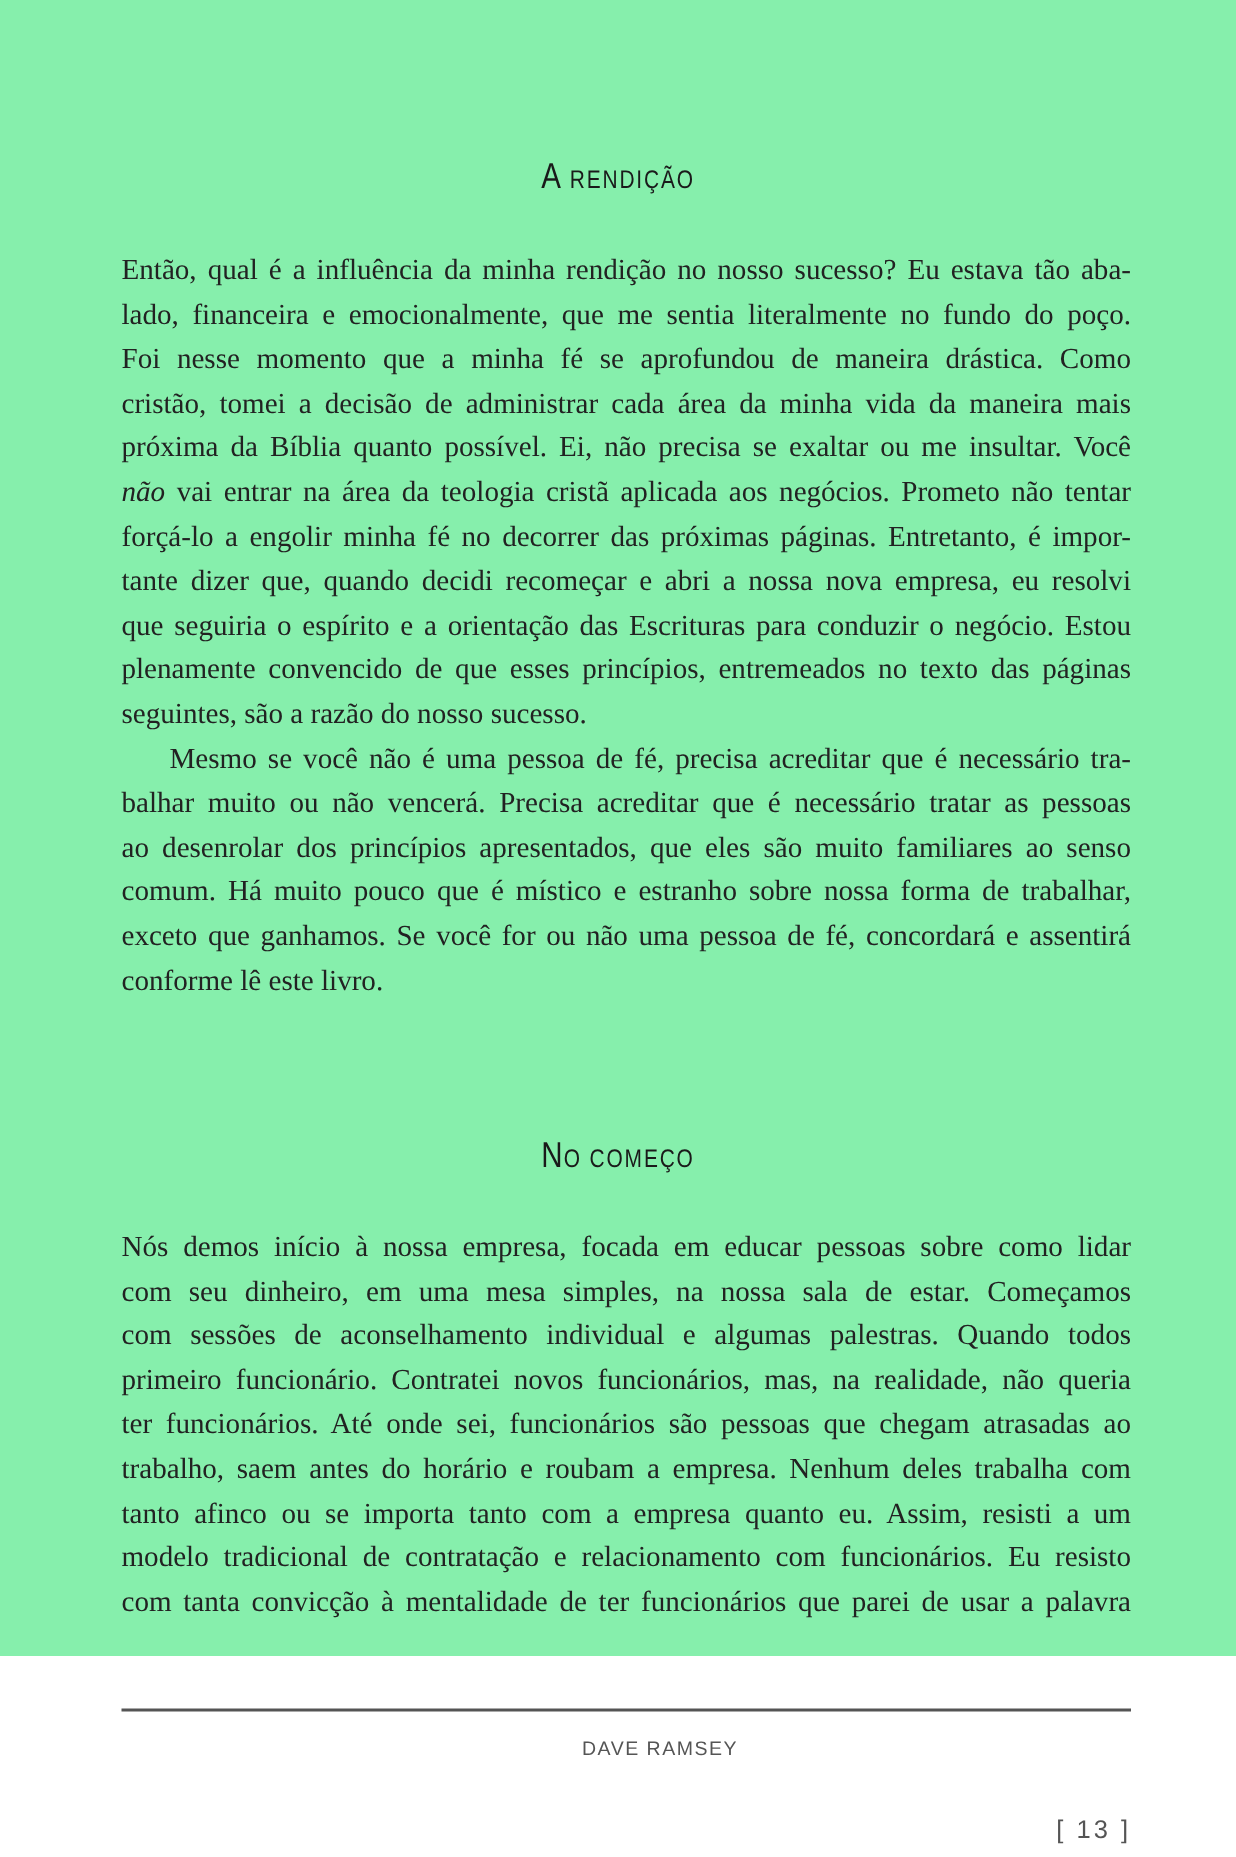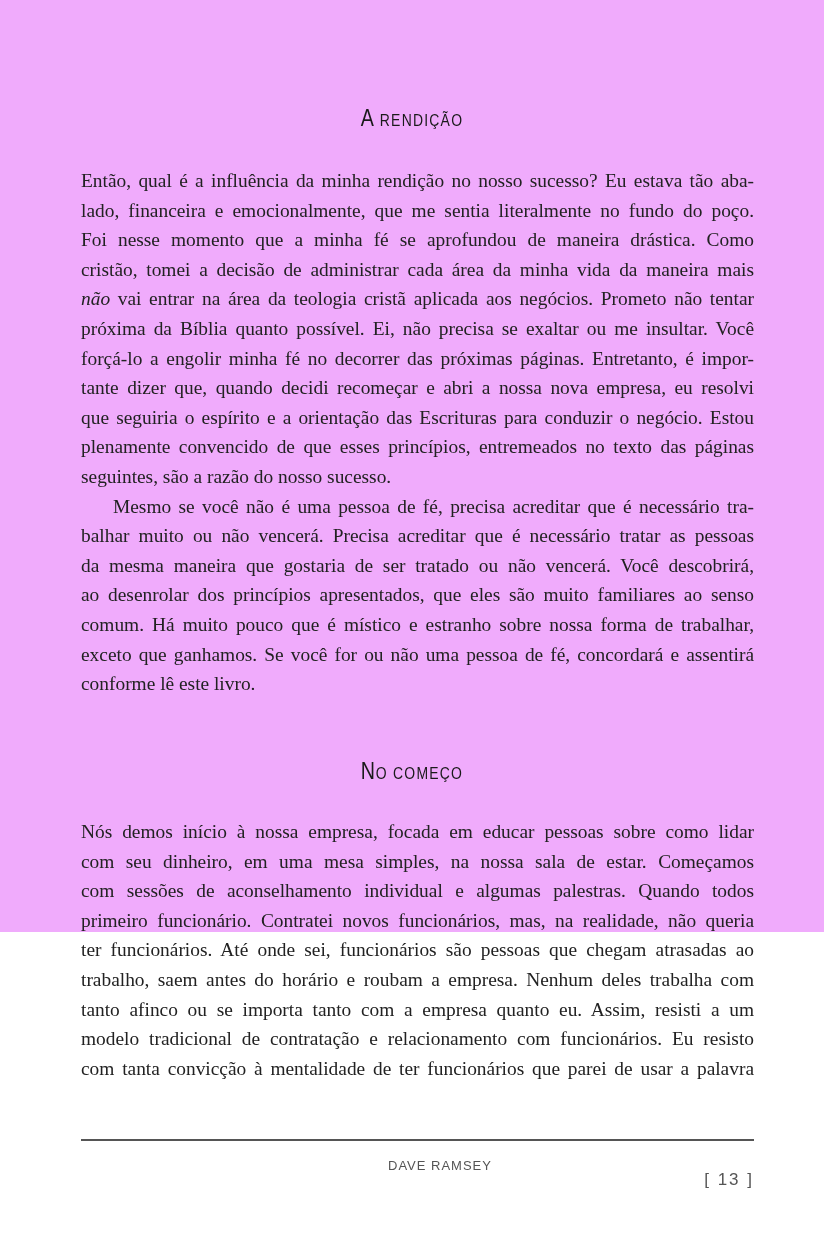--- a/index.html
+++ b/index.html
@@ -4,7 +4,7 @@
   <style>
     html, body { margin: 0; padding: 0; background: #ffffff; }
     body { width: 824px; height: 1238px; position: relative; overflow: hidden; }
-    .page { position: absolute; left: 0; top: 0; width: 824px; height: 932px; background: #f0abfc; }
+    .page { position: absolute; left: 0; top: 0; width: 824px; height: 1104px; background: #86efac; }
     .heading {
       position: absolute; left: 0; width: 824px; text-align: center;
       font-family: "Liberation Sans Narrow", "Liberation Sans", sans-serif;

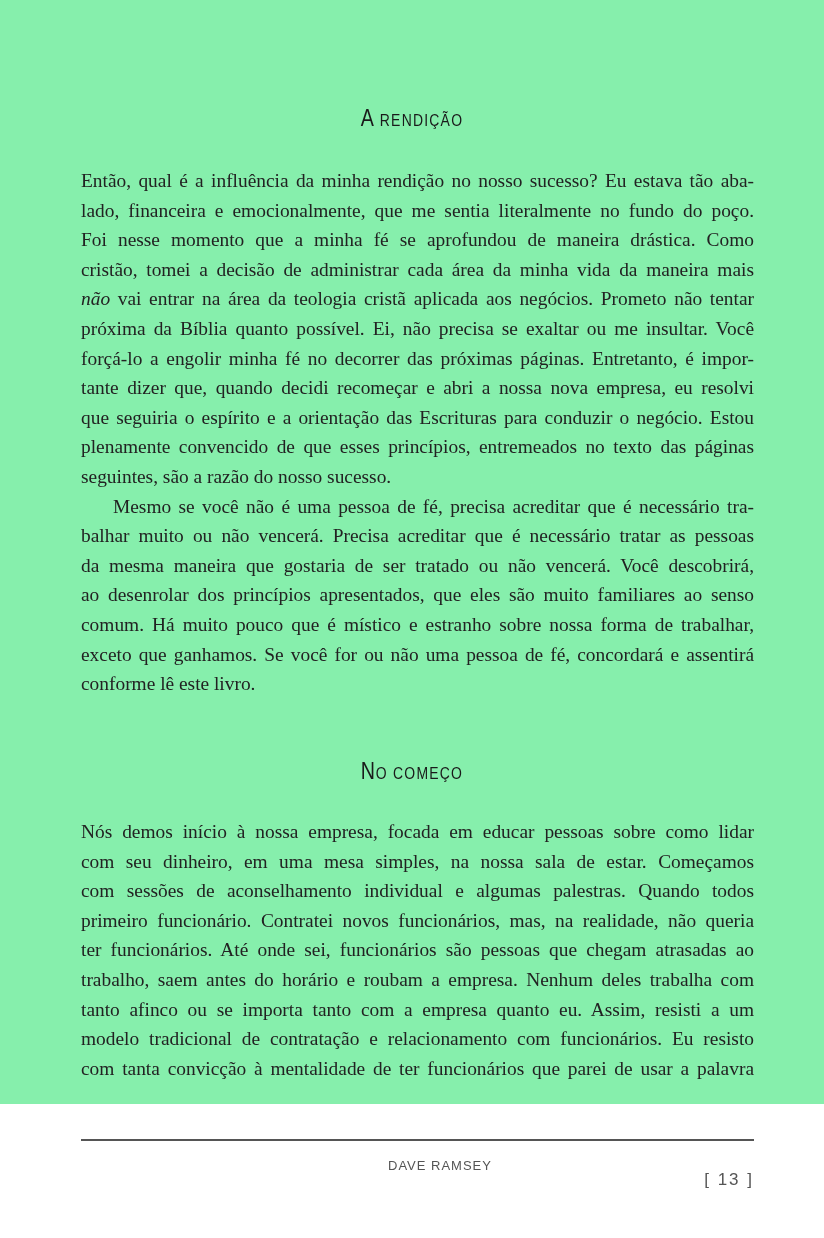--- a/index.html
+++ b/index.html
@@ -52,8 +52,8 @@
         <span class="line">lado, financeira e emocionalmente, que me sentia literalmente no fundo do poço.</span>
         <span class="line">Foi nesse momento que a minha fé se aprofundou de maneira drástica. Como</span>
         <span class="line">cristão, tomei a decisão de administrar cada área da minha vida da maneira mais</span>
+        <span class="line">próxima da Bíblia quanto possível. Ei, não precisa se exaltar ou me insultar. Você</span>
         <span class="line"><em>não</em> vai entrar na área da teologia cristã aplicada aos negócios. Prometo não tentar</span>
-        <span class="line">próxima da Bíblia quanto possível. Ei, não precisa se exaltar ou me insultar. Você</span>
         <span class="line">forçá-lo a engolir minha fé no decorrer das próximas páginas. Entretanto, é impor-</span>
         <span class="line">tante dizer que, quando decidi recomeçar e abri a nossa nova empresa, eu resolvi</span>
         <span class="line">que seguiria o espírito e a orientação das Escrituras para conduzir o negócio. Estou</span>

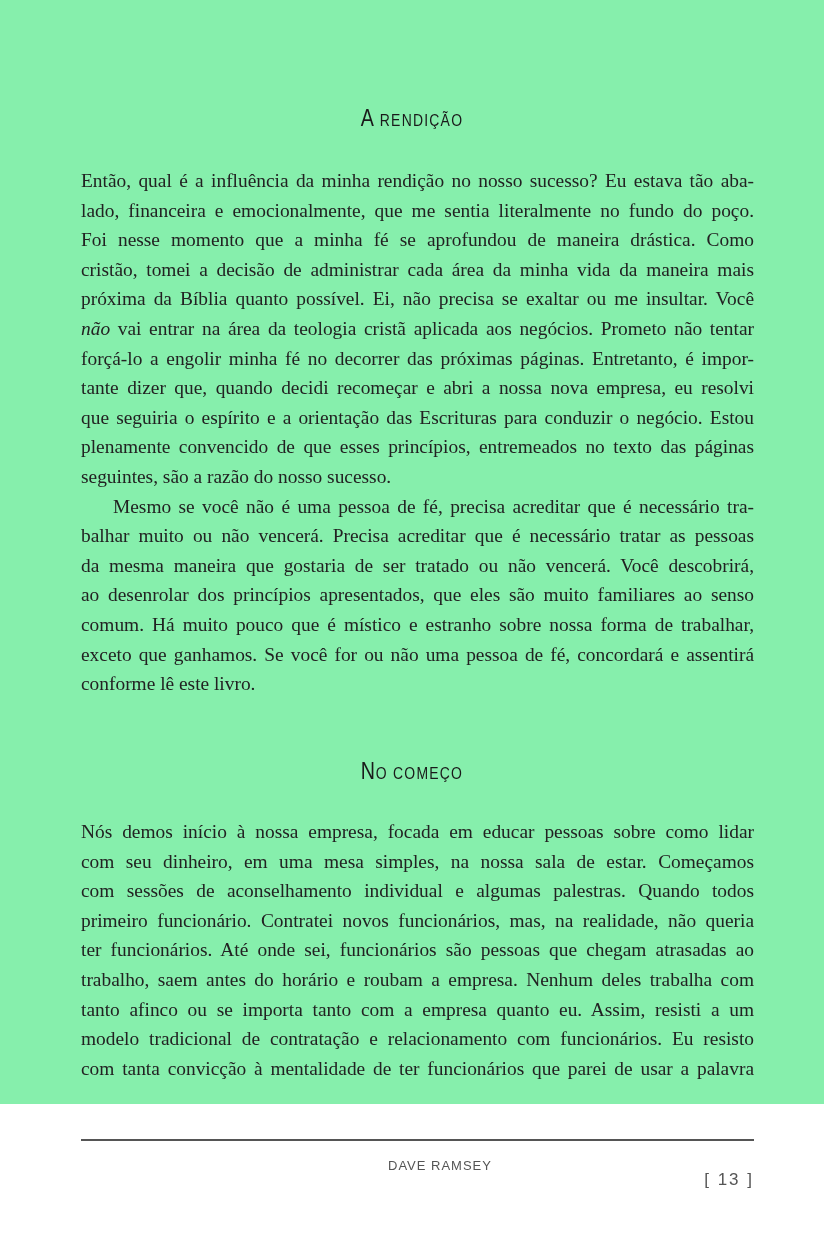--- a/index.html
+++ b/index.html
@@ -63,7 +63,6 @@
       <p>
         <span class="line" style="text-indent: 32px;">Mesmo se você não é uma pessoa de fé, precisa acreditar que é necessário tra-</span>
         <span class="line">balhar muito ou não vencerá. Precisa acreditar que é necessário tratar as pessoas</span>
-        <span class="line">da mesma maneira que gostaria de ser tratado ou não vencerá. Você descobrirá,</span>
         <span class="line">ao desenrolar dos princípios apresentados, que eles são muito familiares ao senso</span>
         <span class="line">comum. Há muito pouco que é místico e estranho sobre nossa forma de trabalhar,</span>
         <span class="line">exceto que ganhamos. Se você for ou não uma pessoa de fé, concordará e assentirá</span>

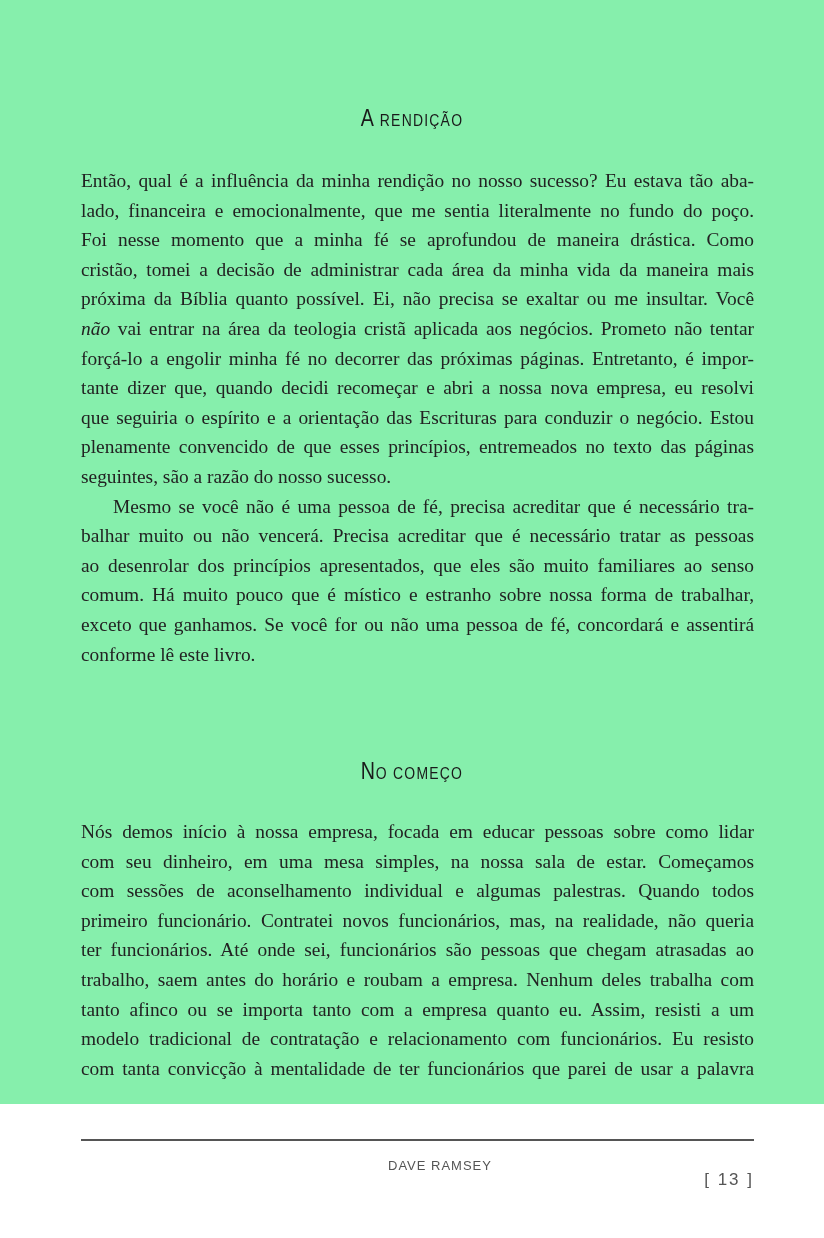--- a/index.html
+++ b/index.html
@@ -32,7 +32,7 @@
       font-family: "Liberation Sans", sans-serif; font-size: 13px; letter-spacing: 1px; color: #555; padding-left: 28px;
     }
     .footer-page {
-      position: absolute; top: 1170px; right: 70px;
+      position: absolute; top: 1210px; right: 70px;
       font-family: "Liberation Sans", sans-serif; font-size: 17px; color: #555; letter-spacing: 2px;
     }
     em { font-style: italic; }

